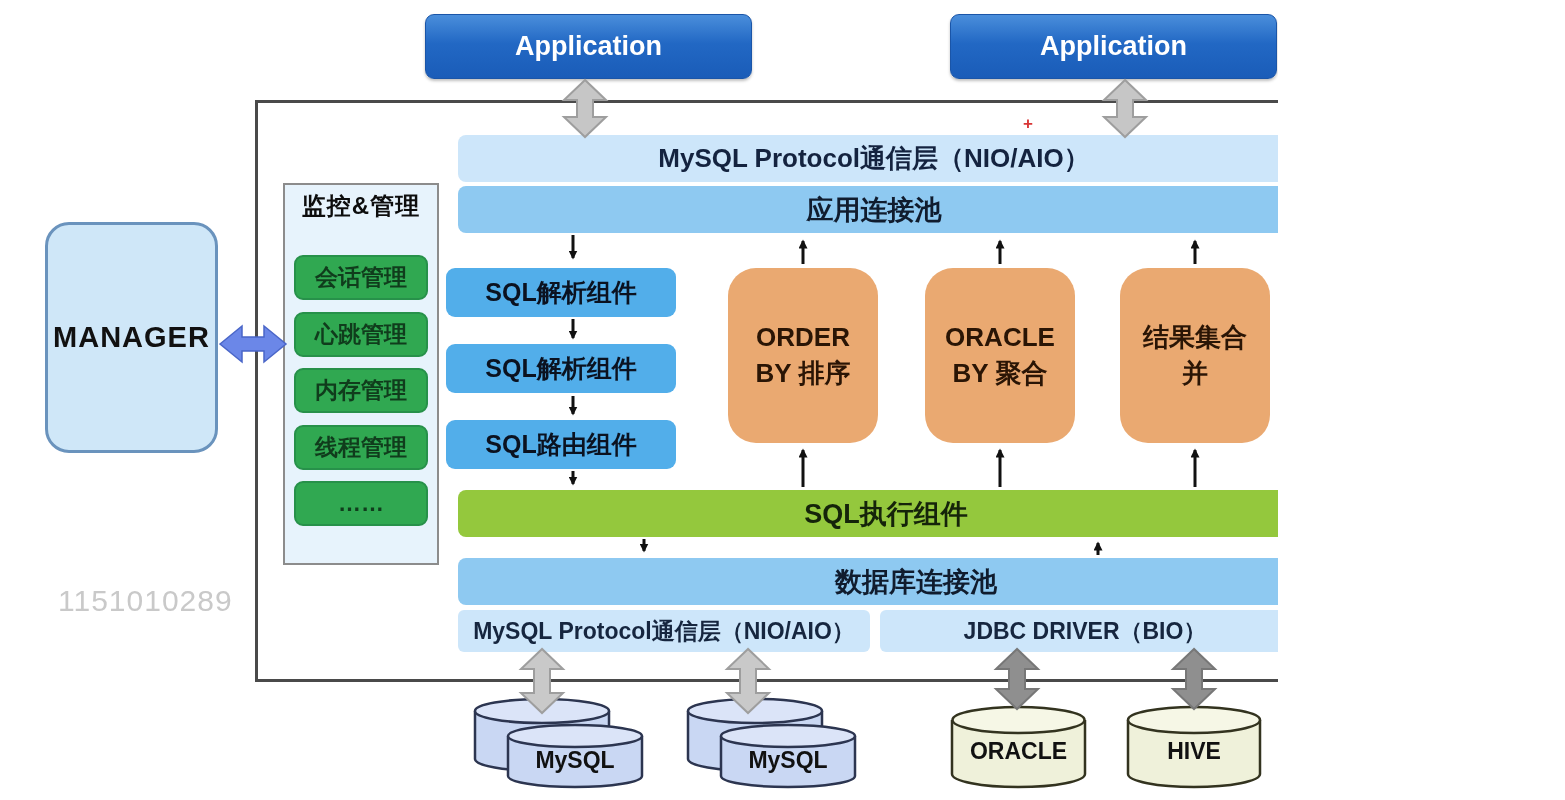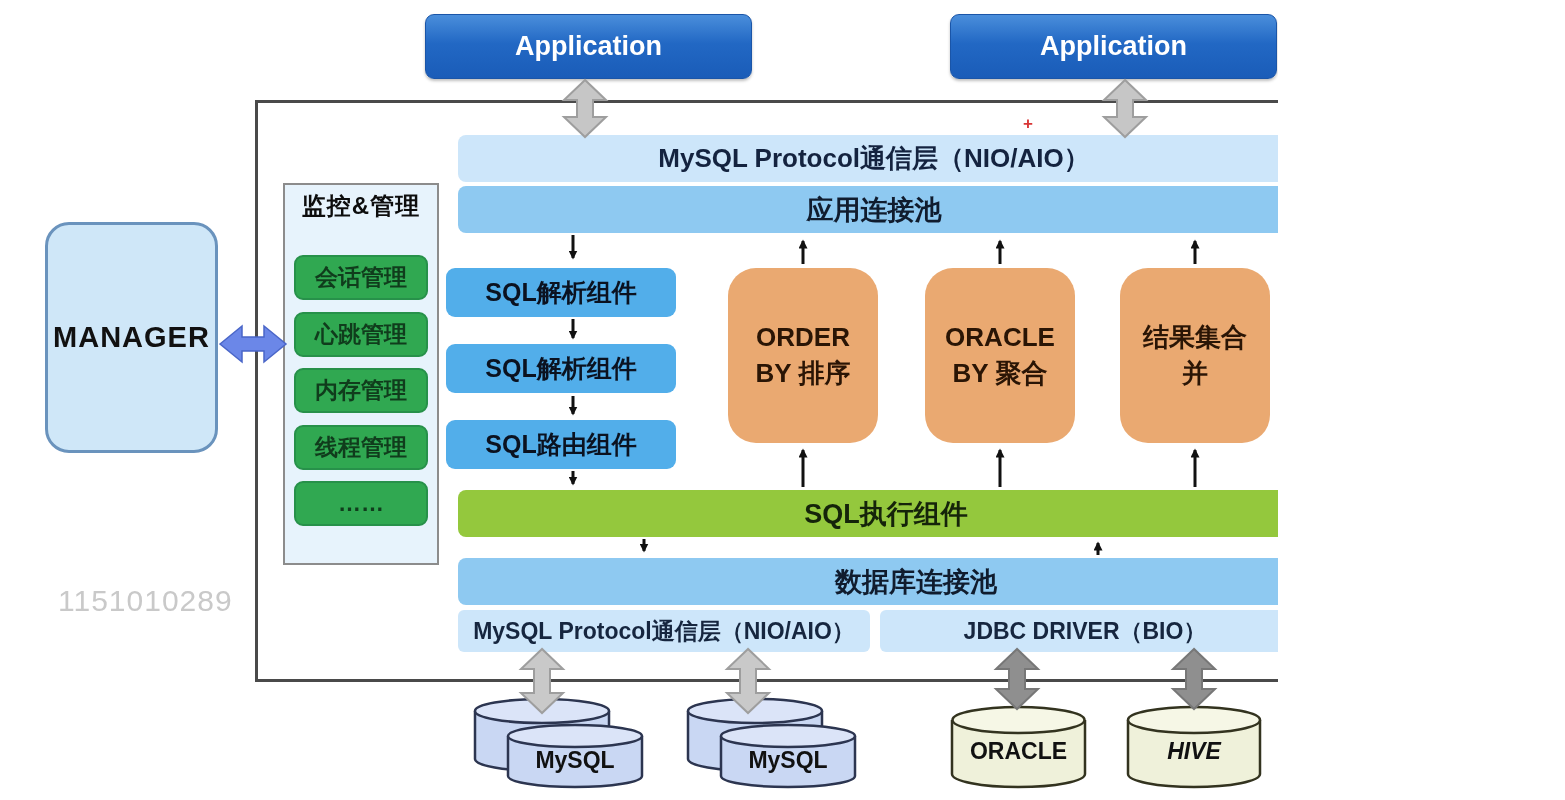--- a/index.html
+++ b/index.html
@@ -177,7 +177,7 @@
     <path d="M2,15 v54 a66,13 0 0 0 132,0 v-54" fill="#eff1da" stroke="#33331f" stroke-width="2.5"></path>
     <ellipse cx="68" cy="15" rx="66" ry="13" fill="#f6f7e6" stroke="#33331f" stroke-width="2.5"></ellipse>
   </svg>
-  <div class="abs center cyl-label" style="left:1126px;top:734px;width:136px;height:34px;font-style:italic;">HIVE</div>
+  <div class="abs center cyl-label" style="left:1126px;top:734px;width:136px;height:34px;">HIVE</div>
 
   <div class="abs mycat-label">Mycat</div>
   <div class="abs watermark">1151010289</div>

